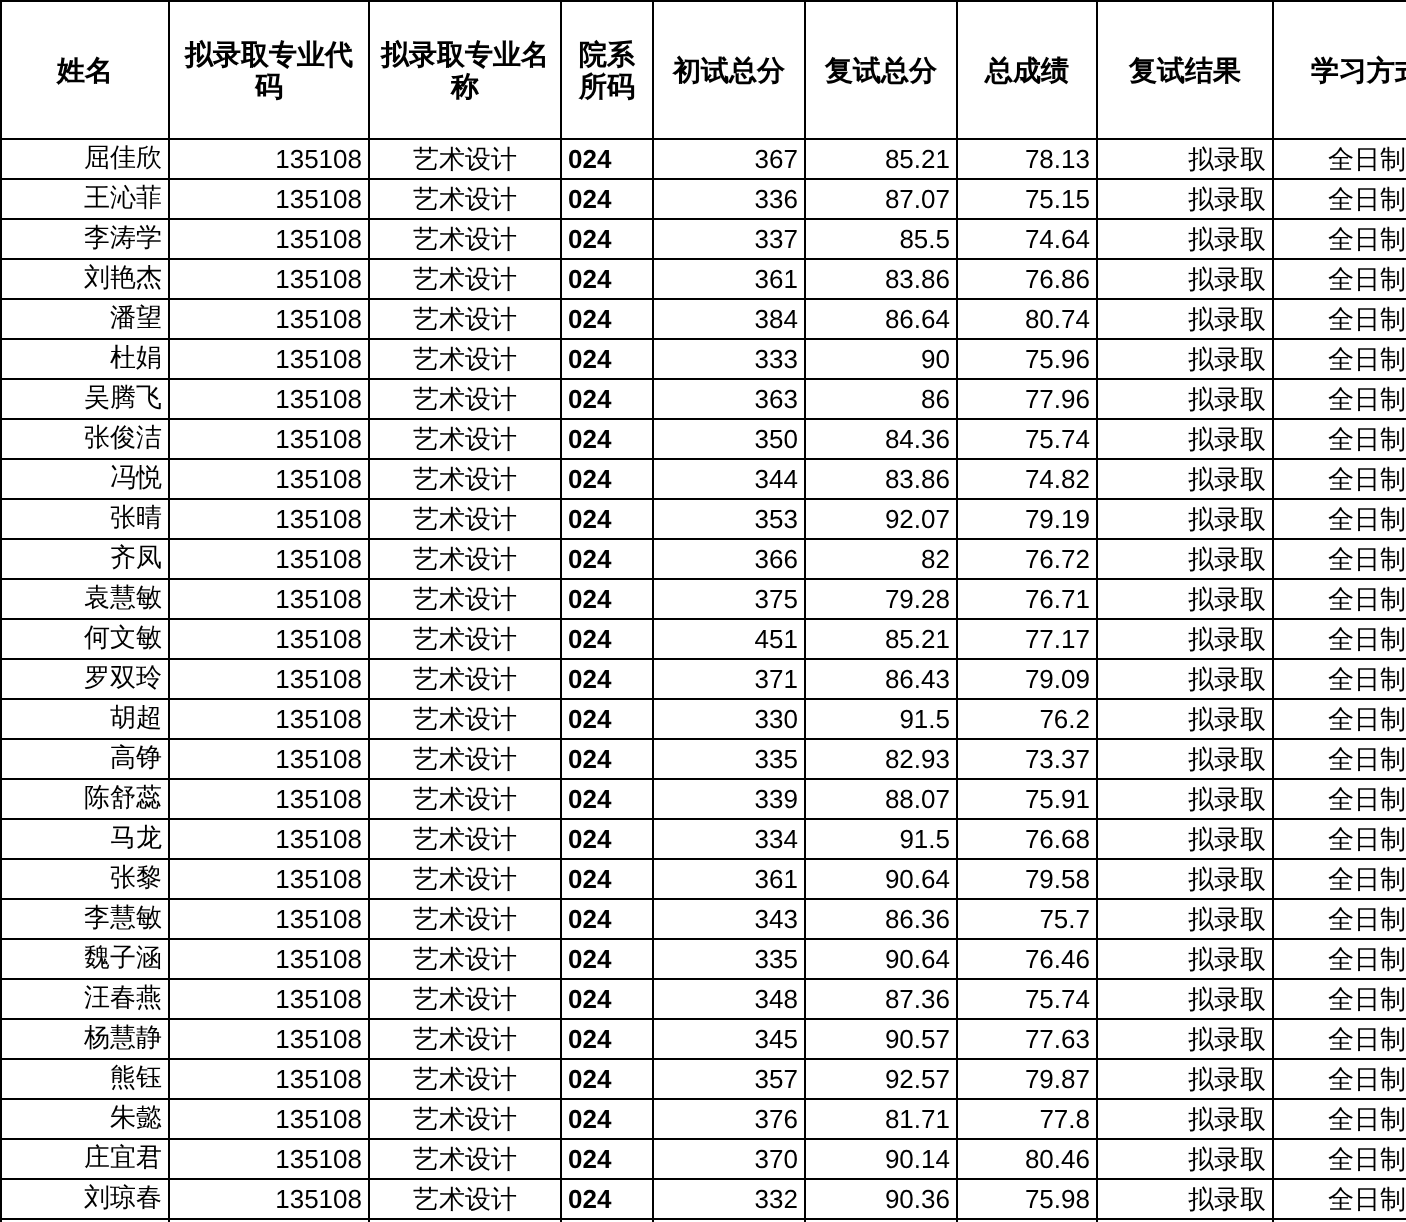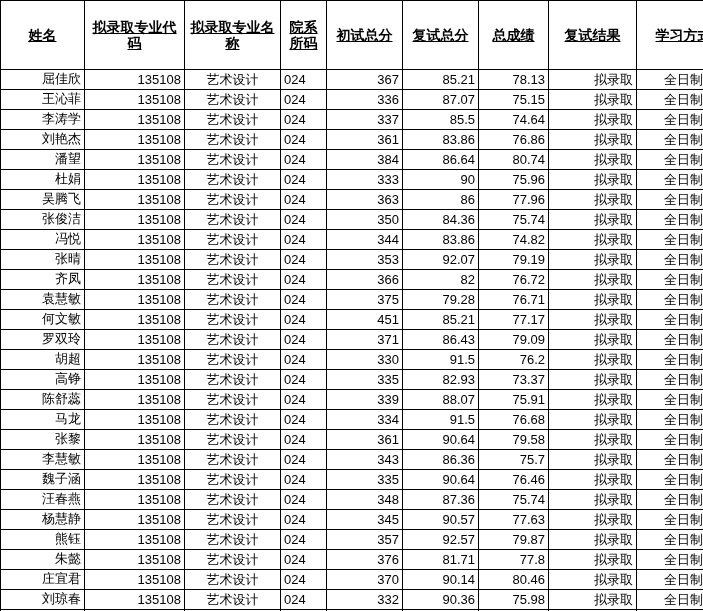--- a/index.html
+++ b/index.html
@@ -44,7 +44,6 @@
     padding: 18px 2px;
     height: 44px;
     white-space: normal;
-    text-decoration: underline;
   }
   
   col.c-name   { width: 84px; }

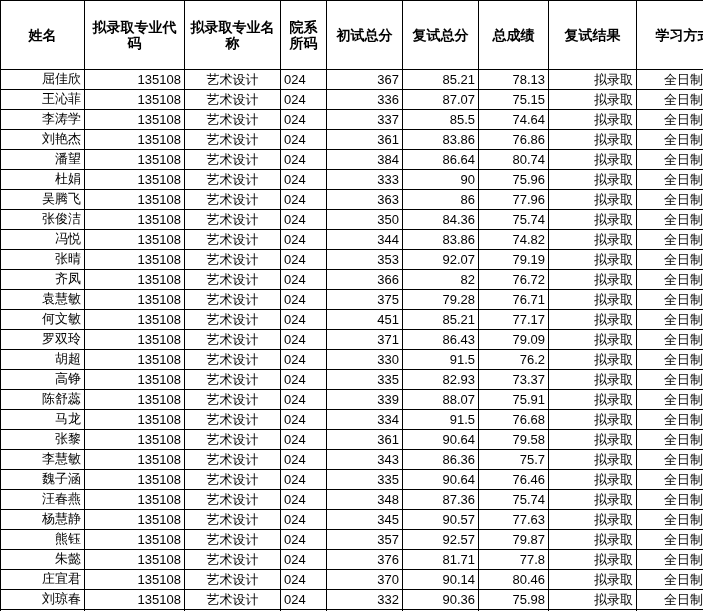--- a/index.html
+++ b/index.html
@@ -59,7 +59,7 @@
   td.name    { text-align: right; font-family: Liberation Mono, monospace; }
   td.code    { text-align: right; }
   td.major   { text-align: center; }
-  td.dept    { text-align: left; }
+  td.dept    { text-align: left; font-weight: bold; }
   td.num     { text-align: right; }
   td.result  { text-align: right; }
   td.study   { text-align: center; }

